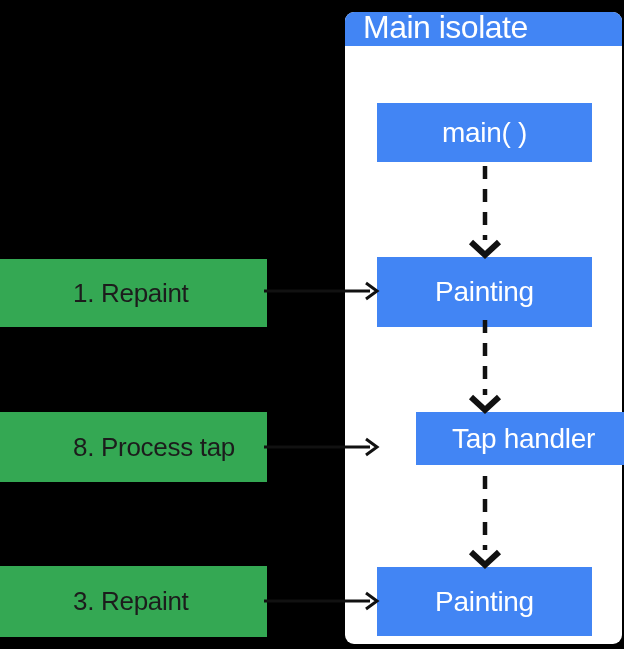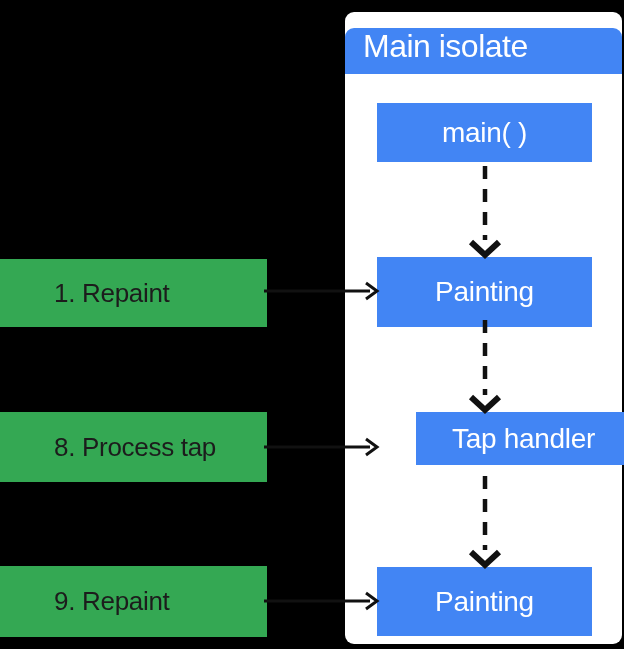--- a/index.html
+++ b/index.html
@@ -29,14 +29,14 @@
   .panel-header {
     position: absolute;
     left: 0;
-    top: 16px;
+    top: 0;
     width: 100%;
-    height: 46px;
+    height: 34px;
     box-sizing: border-box;
     background: var(--blue, #4285F4);
     border-radius: 9px 9px 0 0;
     display: flex;
-    align-items: flex-start;
+    align-items: flex-end;
     padding-left: 18px;
     color: var(--node_text, #fff);
     font-size: 32px;

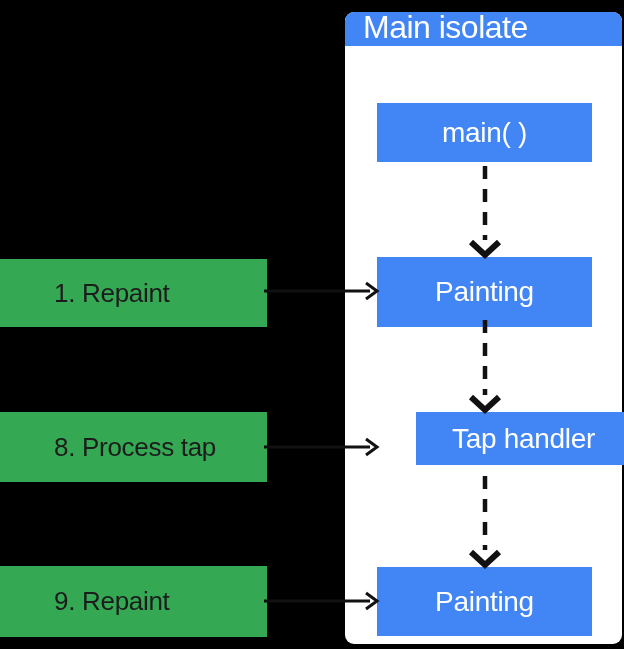--- a/index.html
+++ b/index.html
@@ -73,7 +73,7 @@
     color: var(--label_text, #1c1c1c);
     display: flex;
     align-items: center;
-    padding-left: 54px;
+    padding-left: 73px;
     font-size: 26px;
     letter-spacing: -0.3px;
     white-space: nowrap;

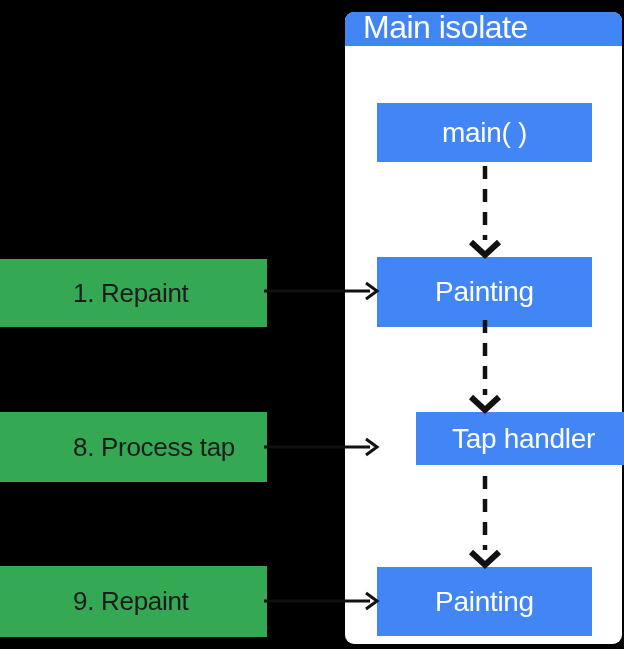--- a/index.html
+++ b/index.html
@@ -112,7 +112,7 @@
     <span>8. Process tap</span>
   </div>
   <div class="step step-3">
-    <span>9. Repaint</span>
+    <span>3. Repaint</span>
   </div>
 
   <div class="panel">

